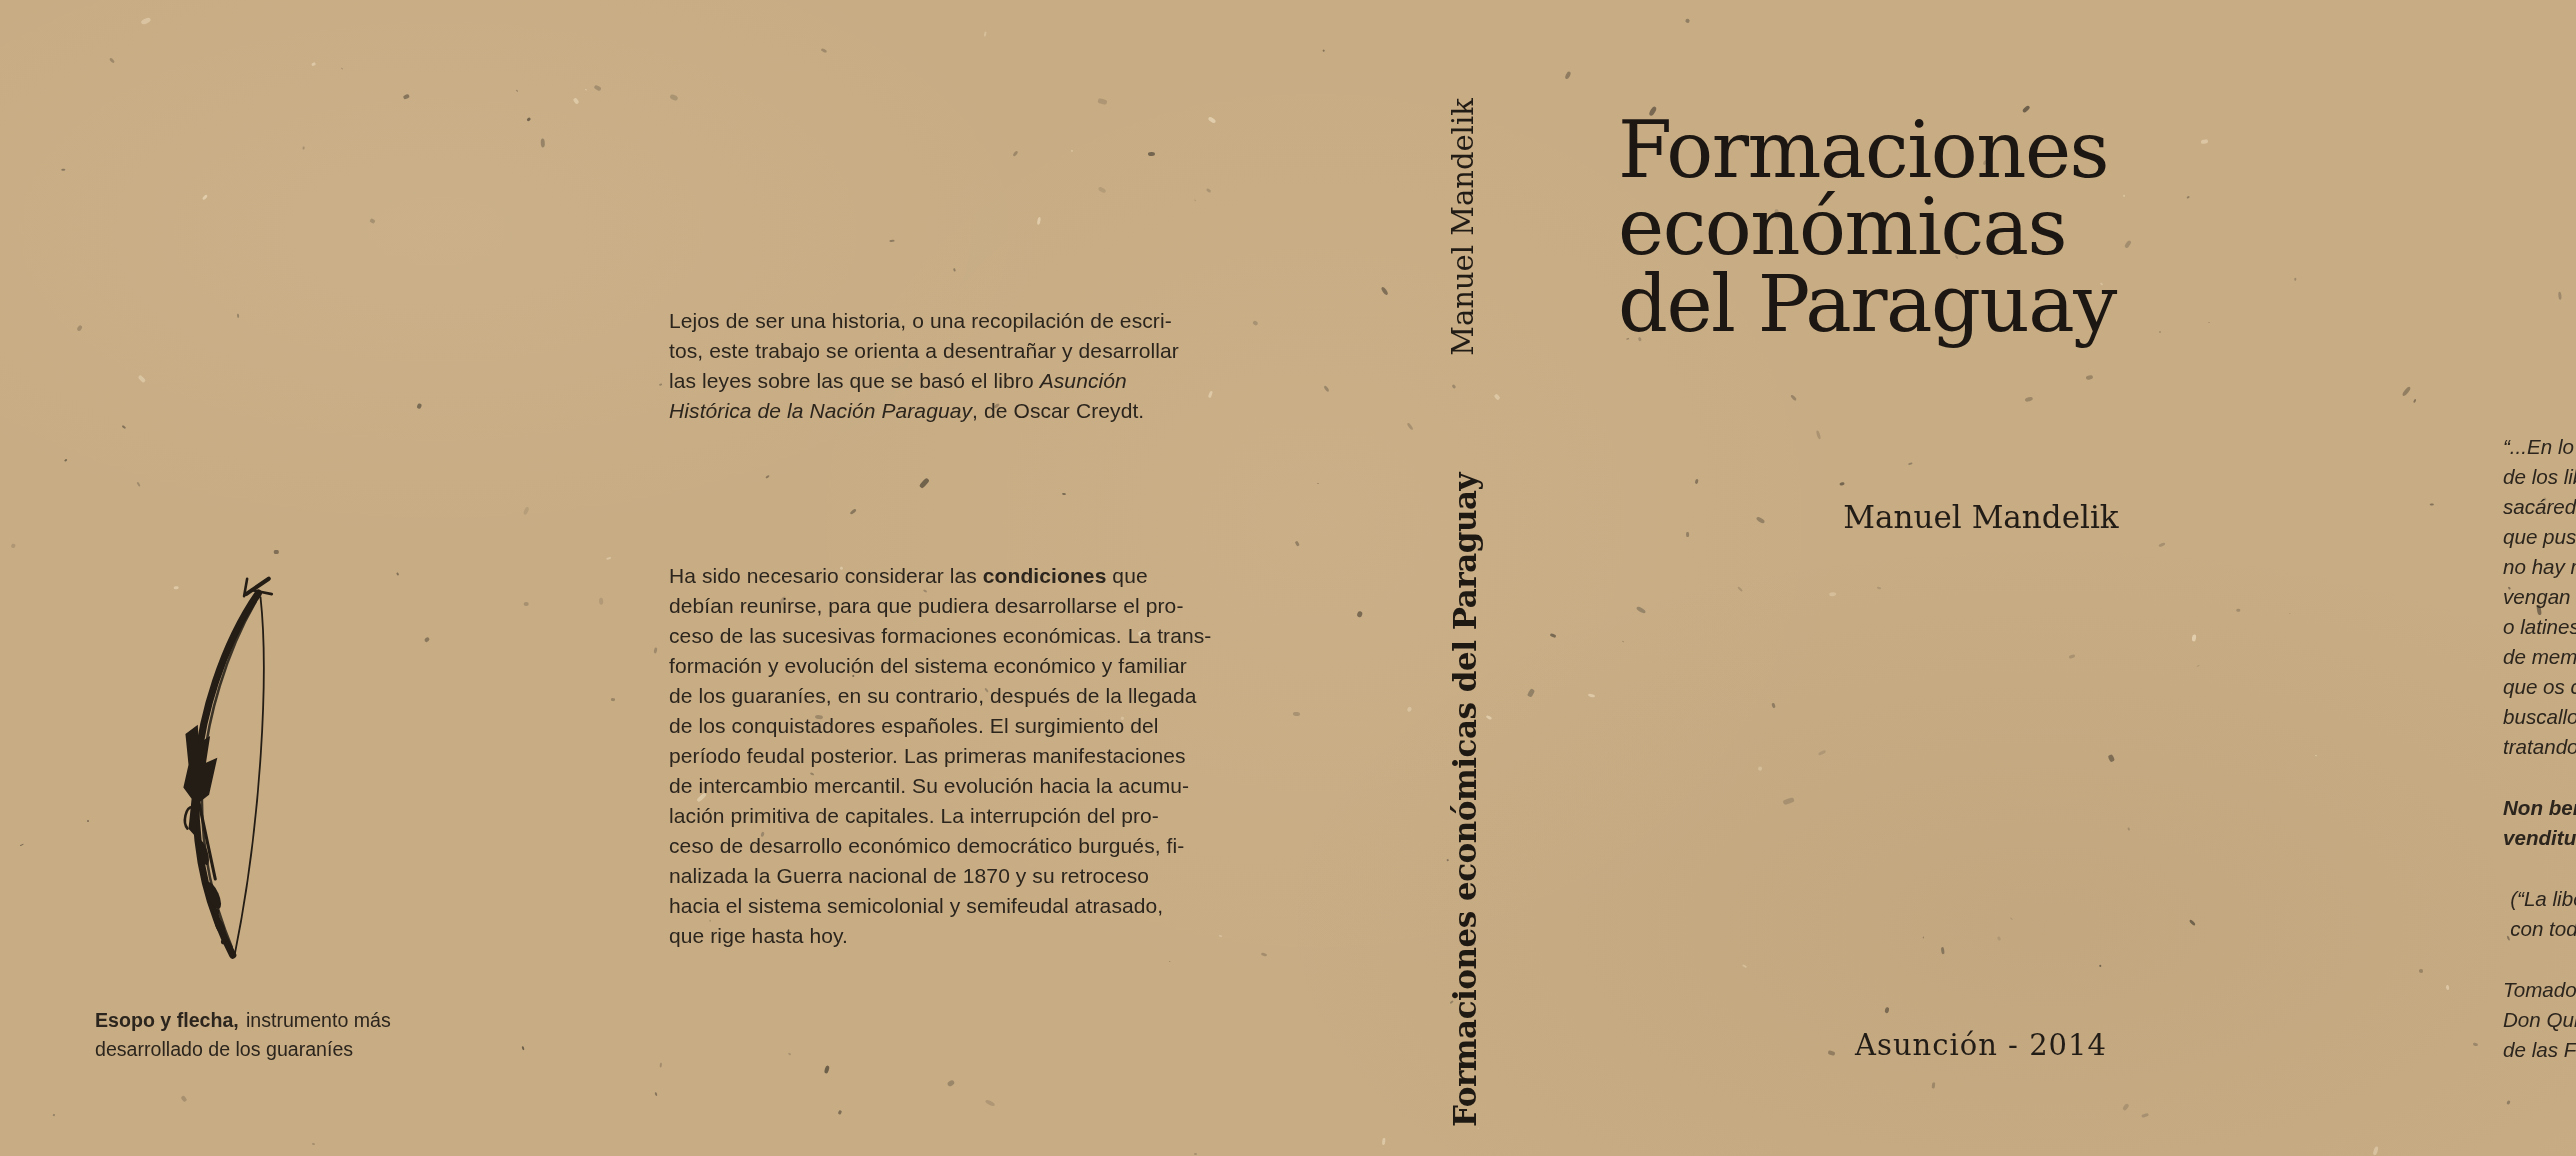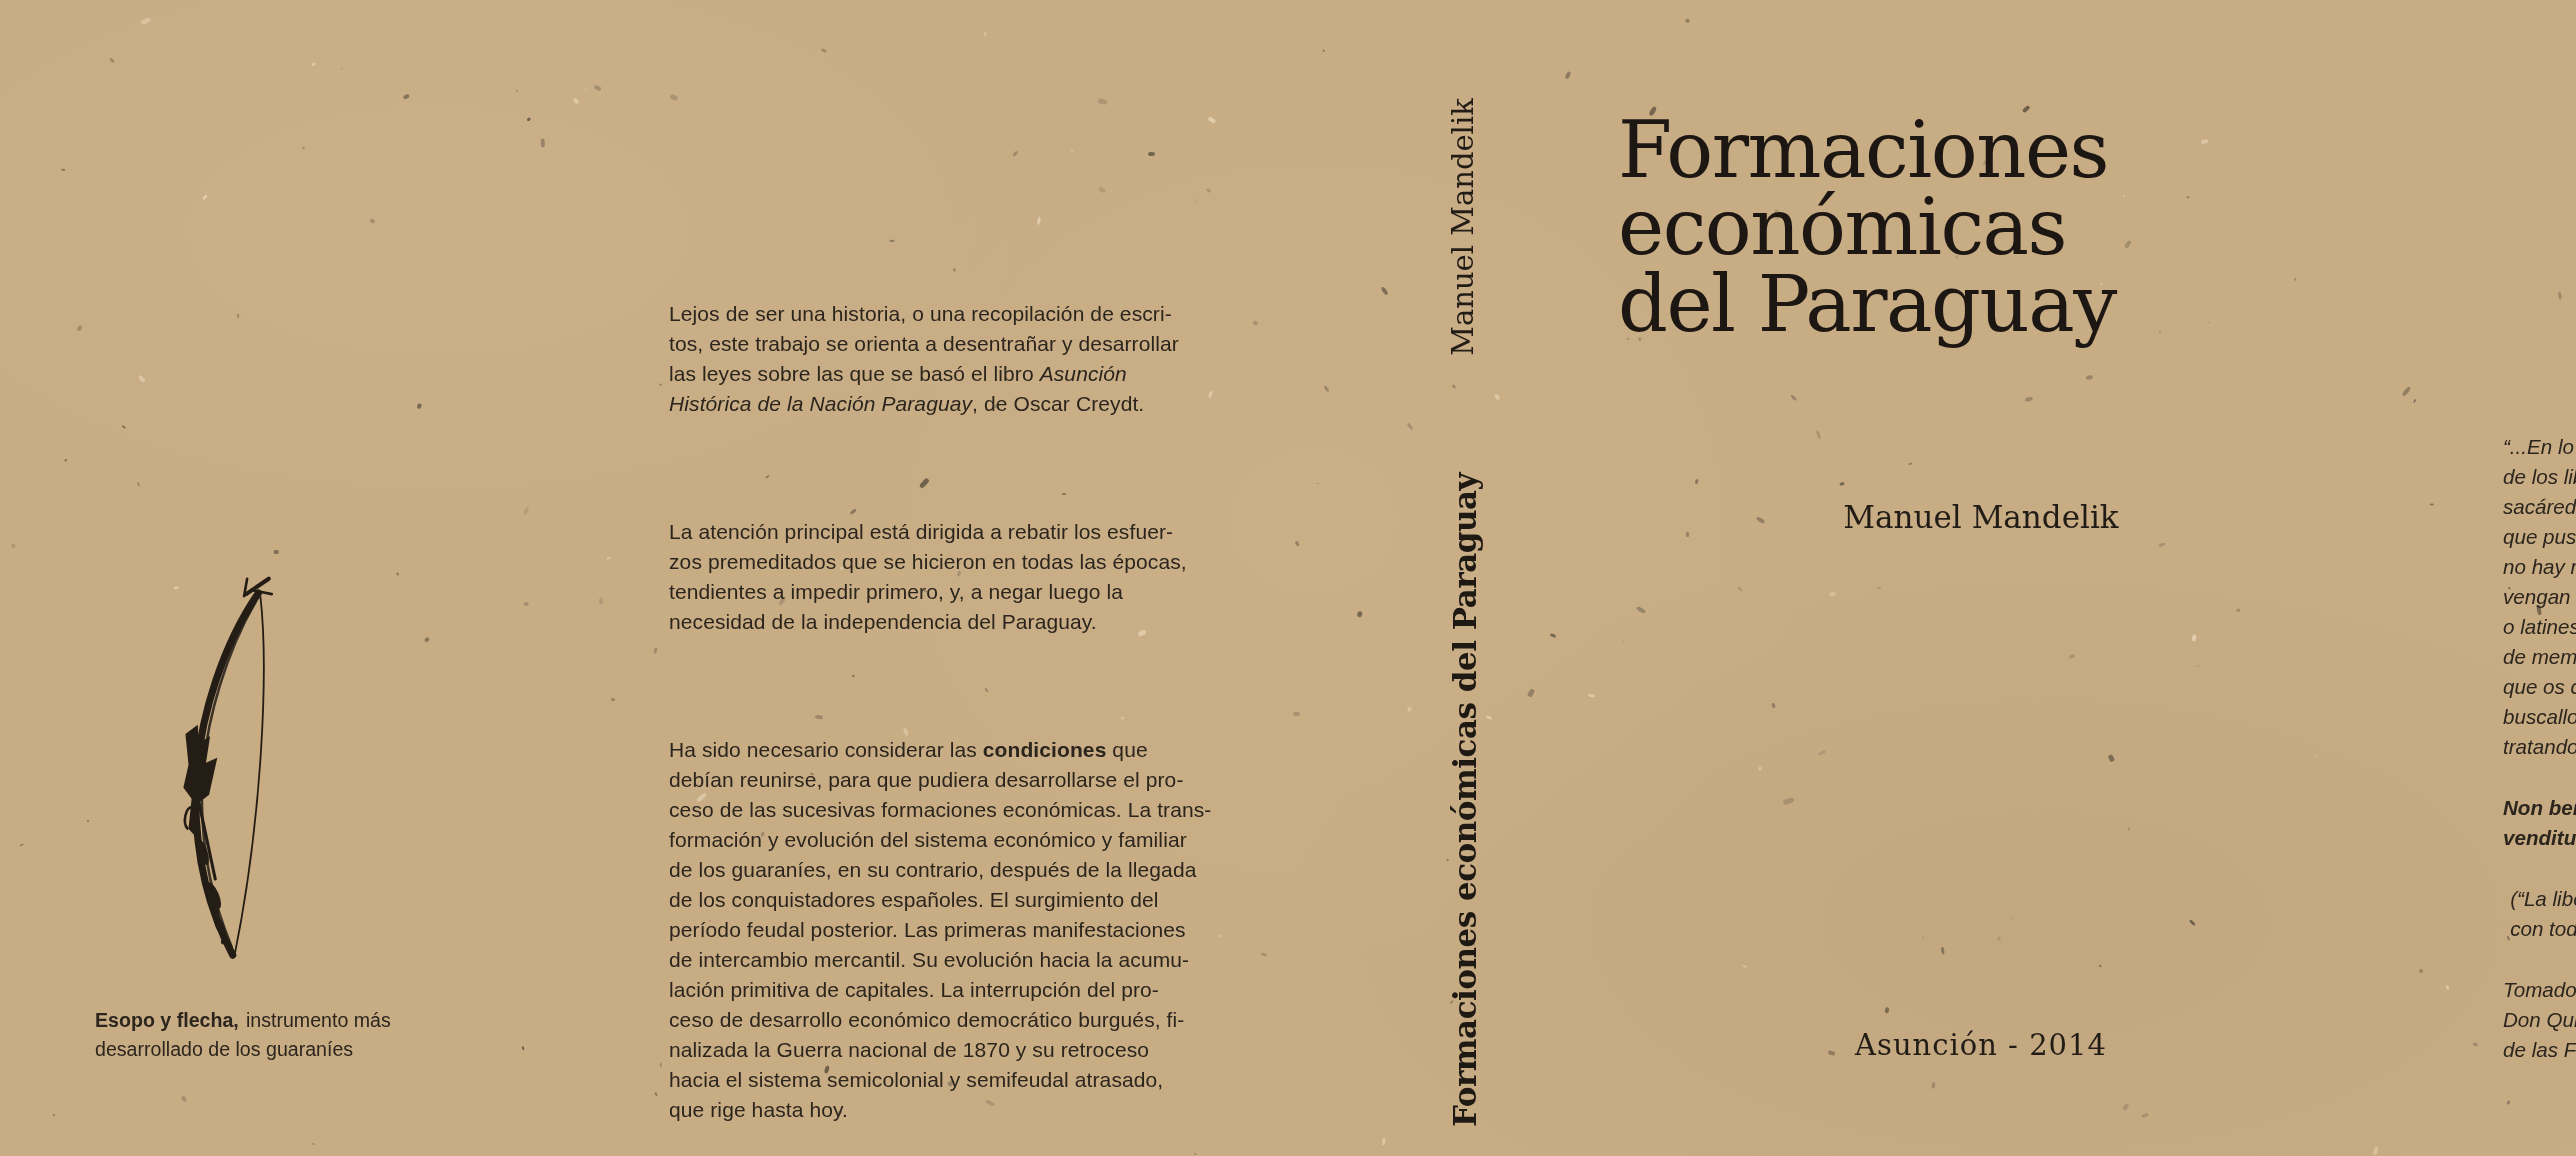--- a/index.html
+++ b/index.html
@@ -23,7 +23,7 @@
     font-size:21px;line-height:30px;letter-spacing:0.1px;
     white-space:pre-line;color:#2b251d;
   }
-  .para{margin:9px 0 29px 0;white-space:pre-line;}
+  .para{margin:16px 0 29px 0;white-space:pre-line;}
   .para:last-child{margin-bottom:0;}
   .it{font-style:italic;}
   .bd{font-weight:bold;}

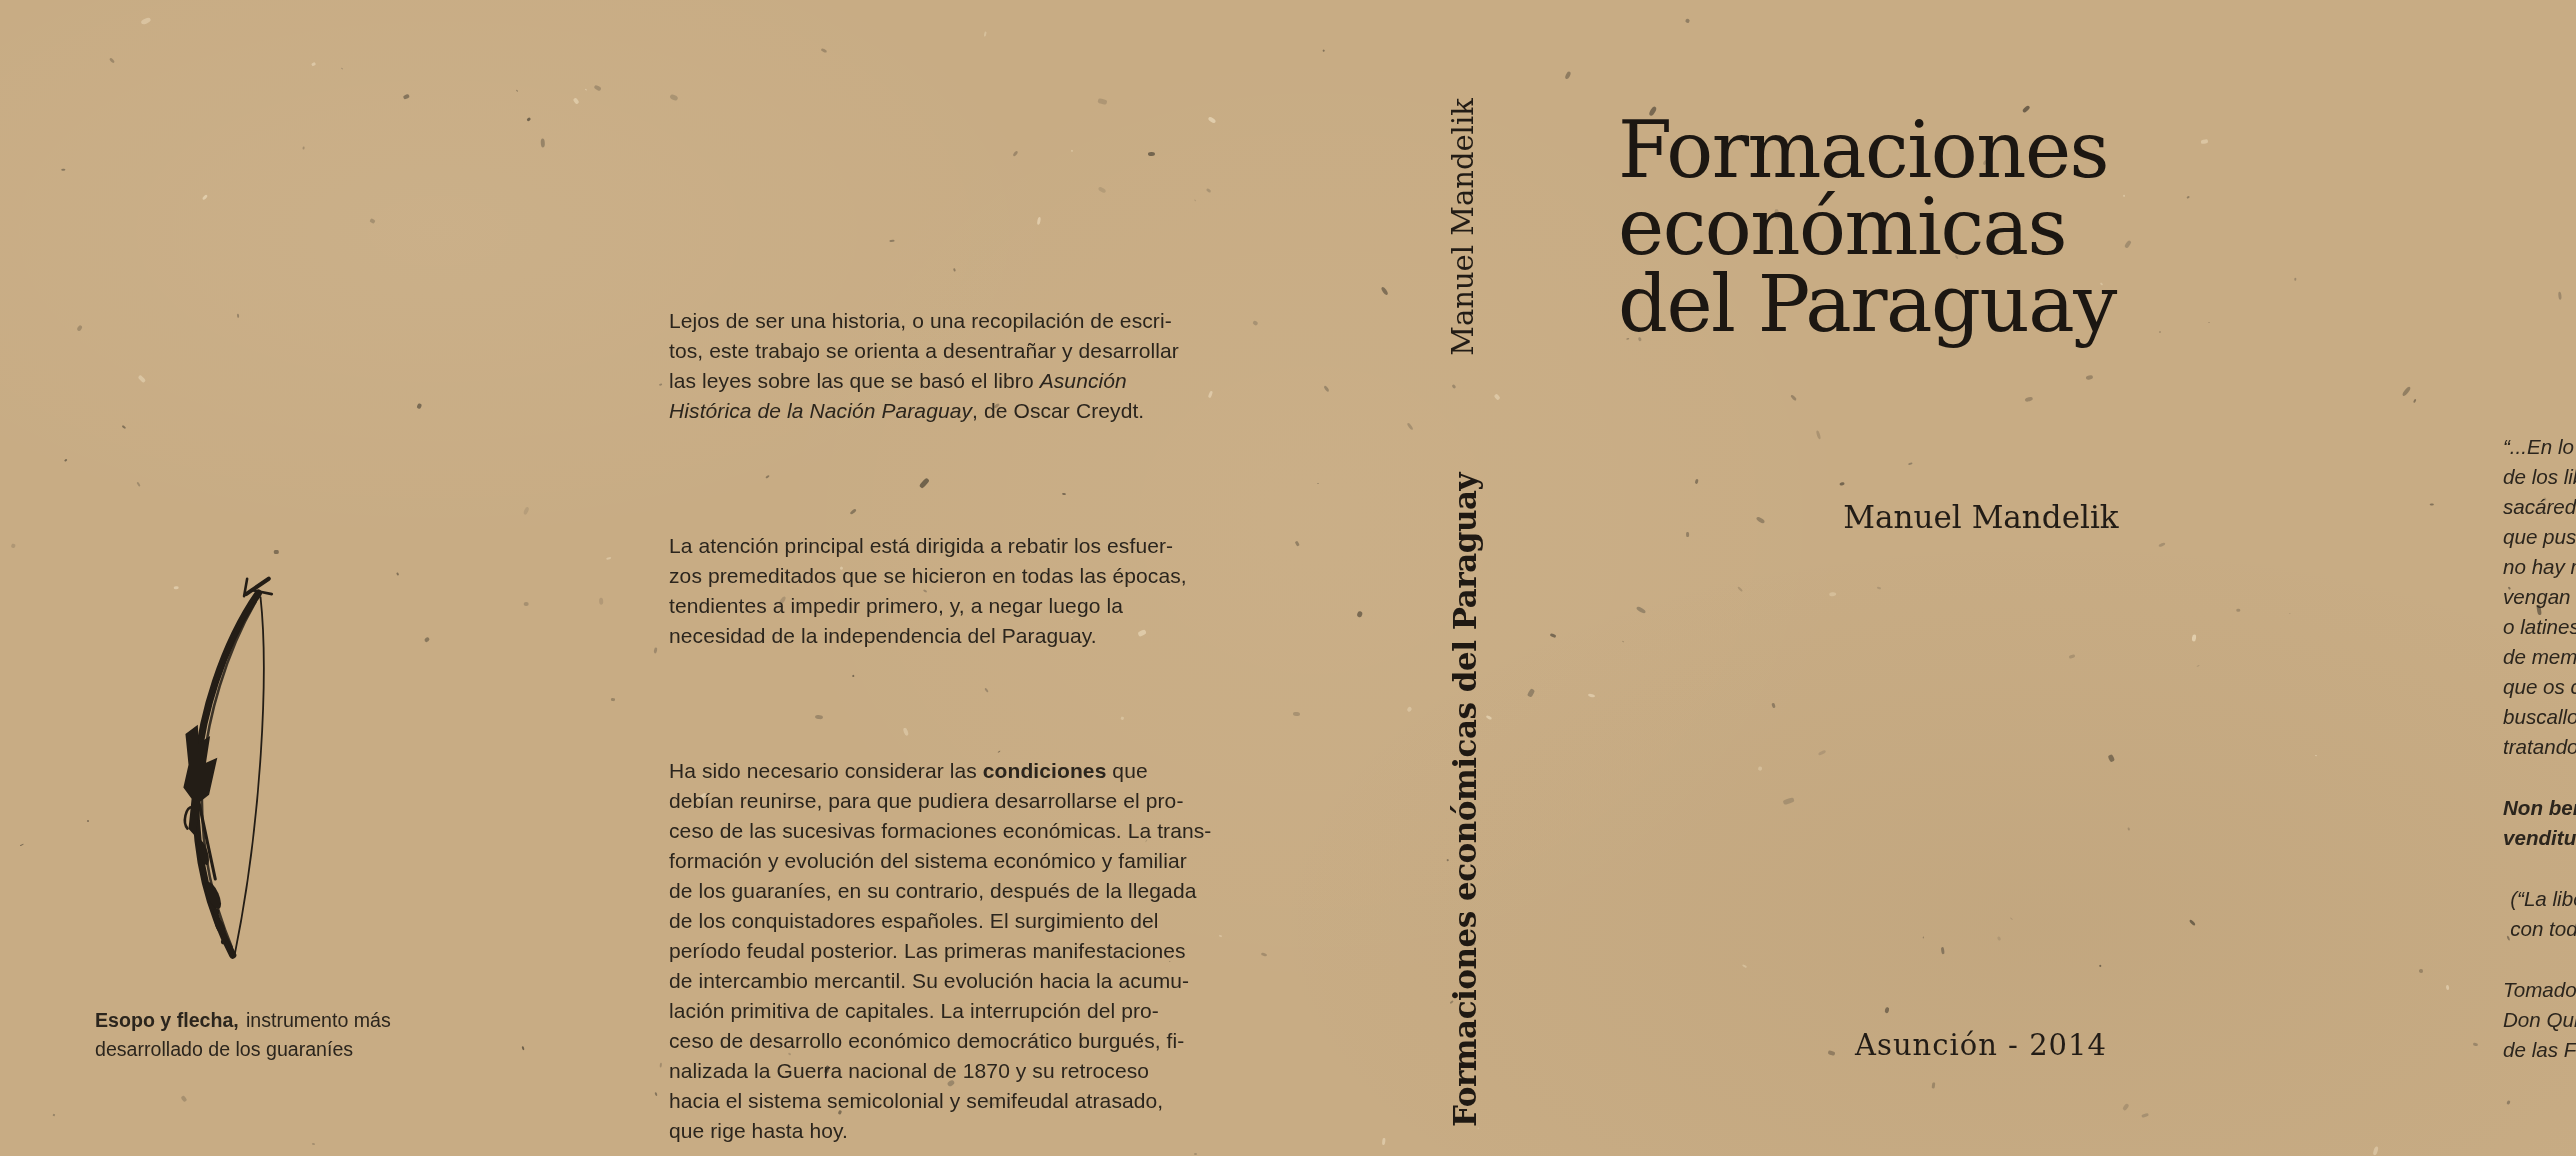--- a/index.html
+++ b/index.html
@@ -267,10 +267,6 @@
 las leyes sobre las que se basó el libro </span><span class="it">Asunción</span><span>
 </span><span class="it">Histórica de la Nación Paraguay</span><span>, de Oscar Creydt.</span></p>
 
-      <p class="para">La atención principal está dirigida a rebatir los esfuer-
-zos premeditados que se hicieron en todas las épocas,
-tendientes a impedir primero, y, a negar luego la
-necesidad de la independencia del Paraguay.</p>
 
       <p class="para"><span>Ha sido necesario considerar las </span><span class="bd">condiciones</span><span> que
 debían reunirse, para que pudiera desarrollarse el pro-

